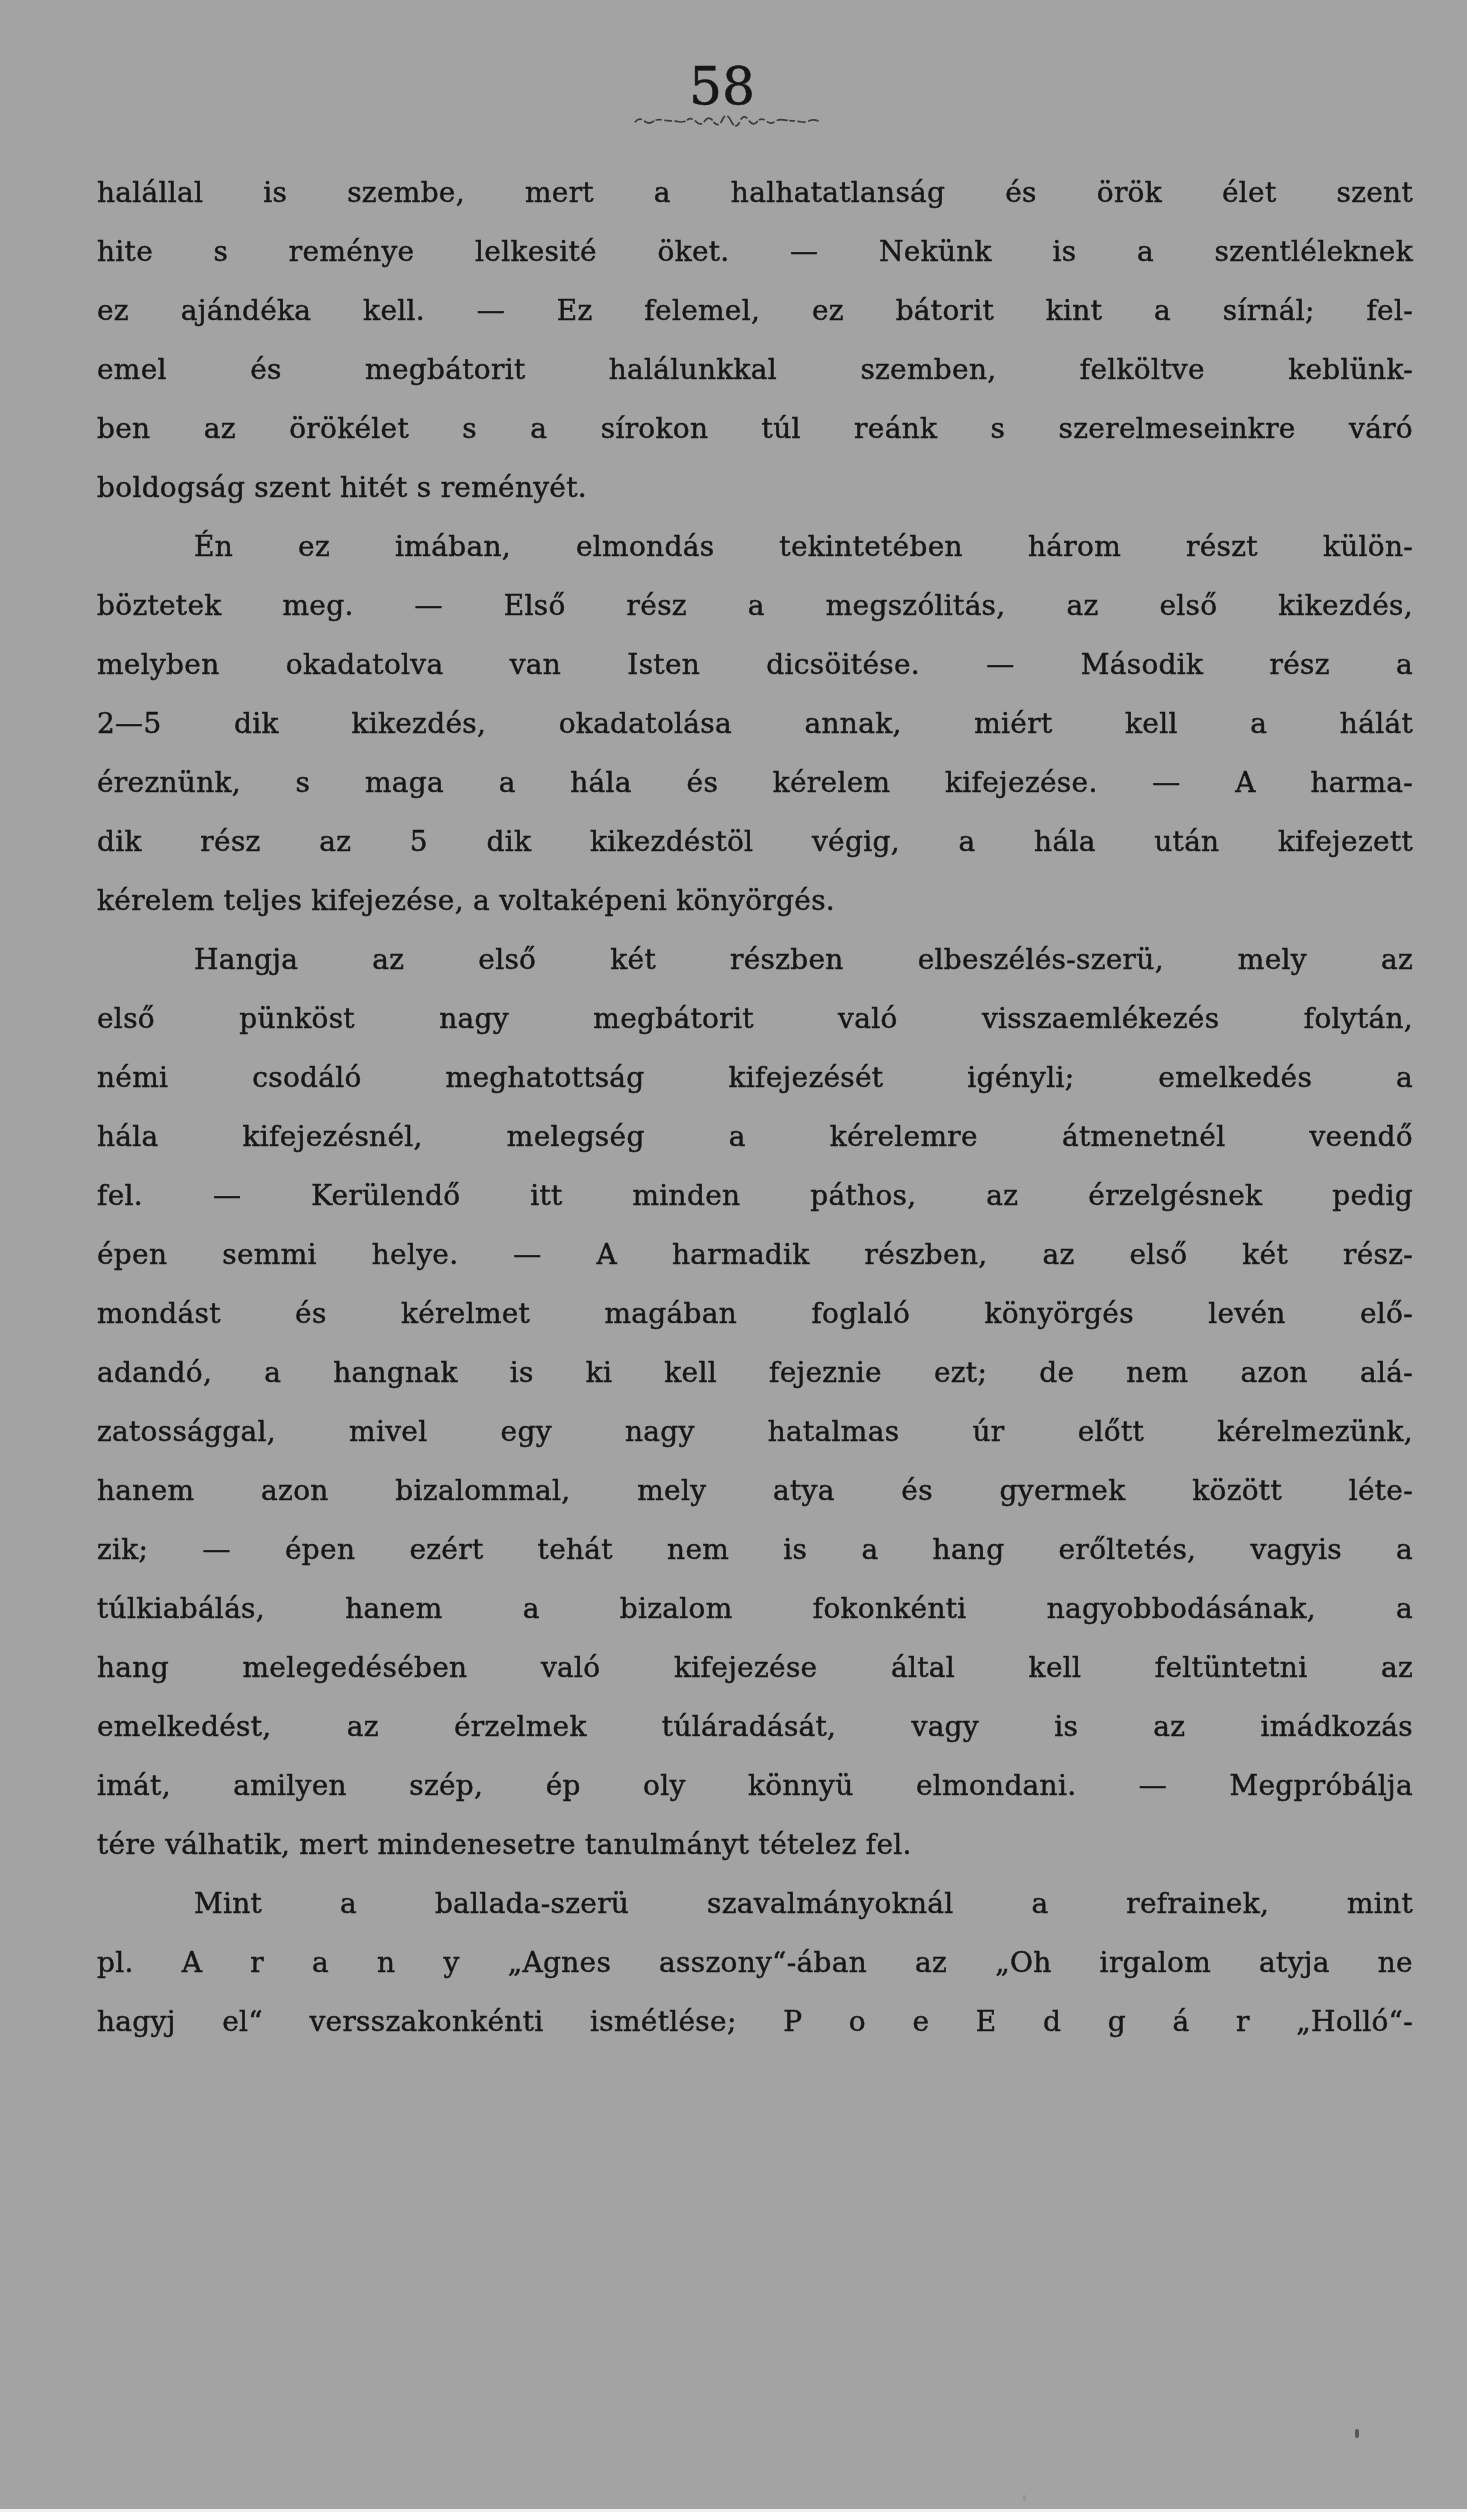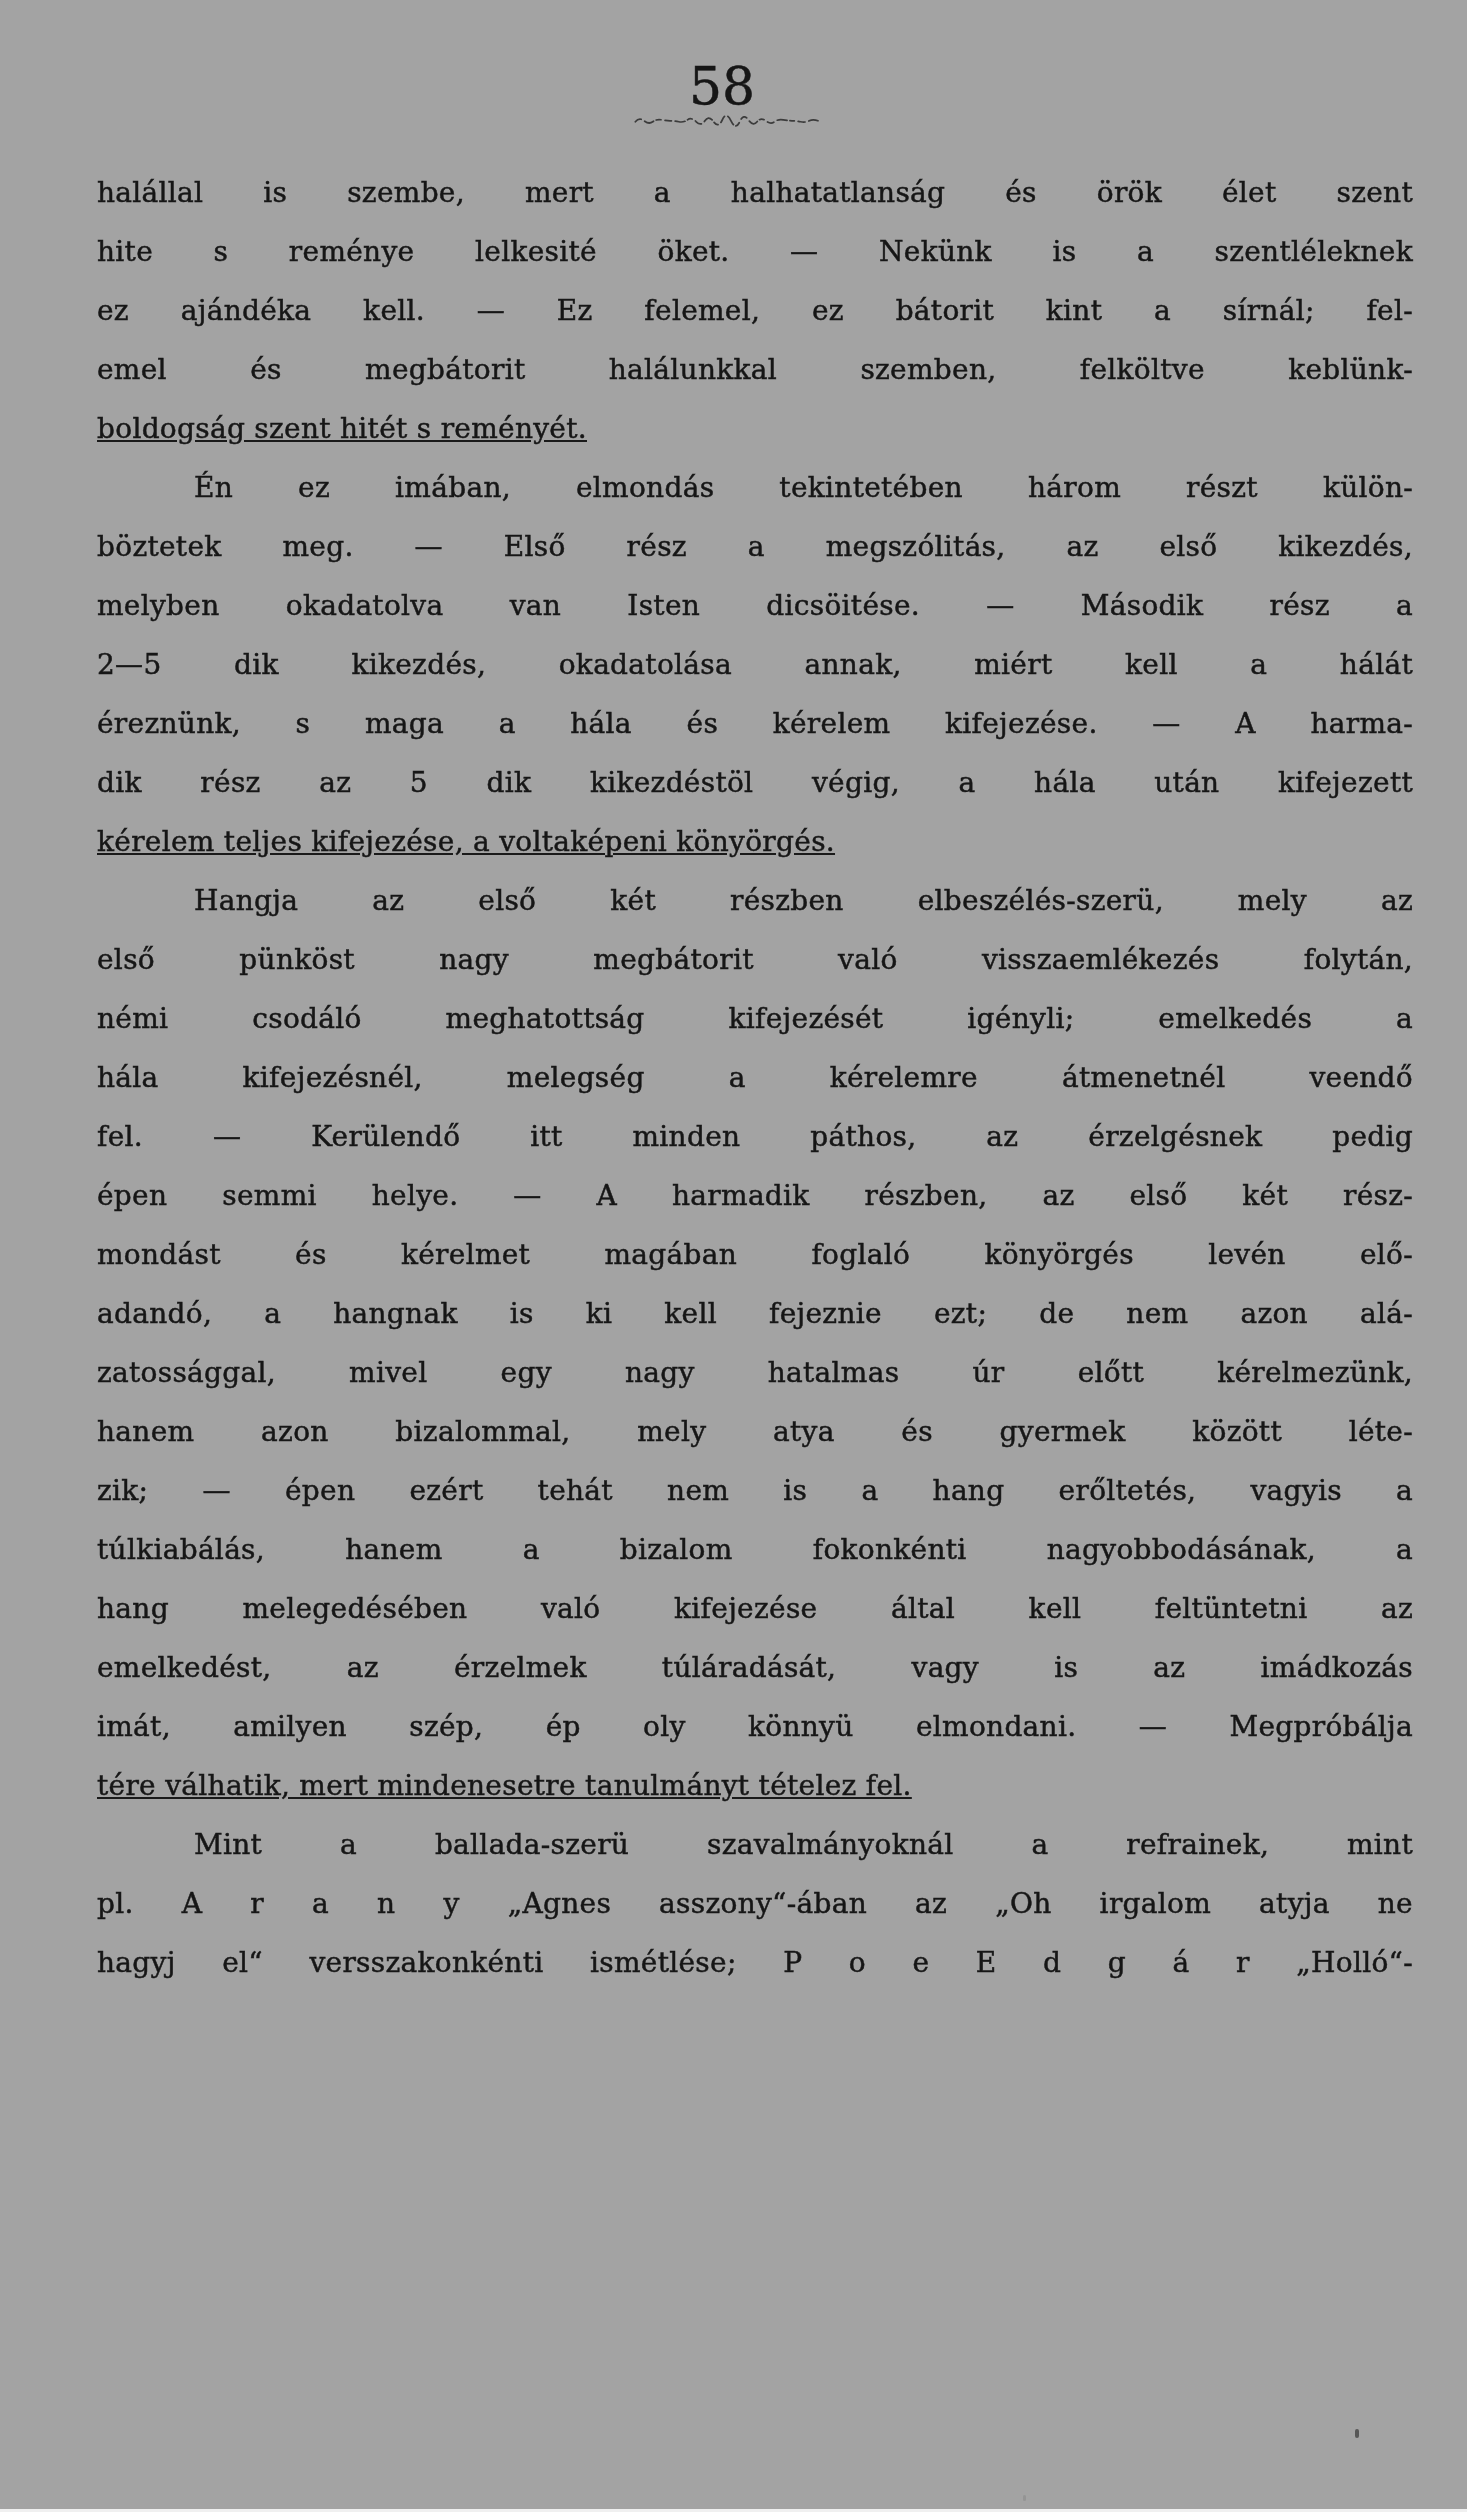--- a/index.html
+++ b/index.html
@@ -78,6 +78,7 @@
       <div class="text-line justify">hite s reménye lelkesité öket. — Nekünk is a szentléleknek</div>
       <div class="text-line justify">ez ajándéka kell. — Ez felemel, ez bátorit kint a sírnál; fel-</div>
       <div class="text-line justify">emel és megbátorit halálunkkal szemben, felköltve keblünk-</div>
+      <div class="text-line justify">ben az örökélet s a sírokon túl reánk s szerelmeseinkre váró</div>
       <div class="text-line no-justify">boldogság szent hitét s reményét.</div>
       <div class="text-line justify indent">Én ez imában, elmondás tekintetében három részt külön-</div>
       <div class="text-line justify">böztetek meg. — Első rész a megszólitás, az első kikezdés,</div>

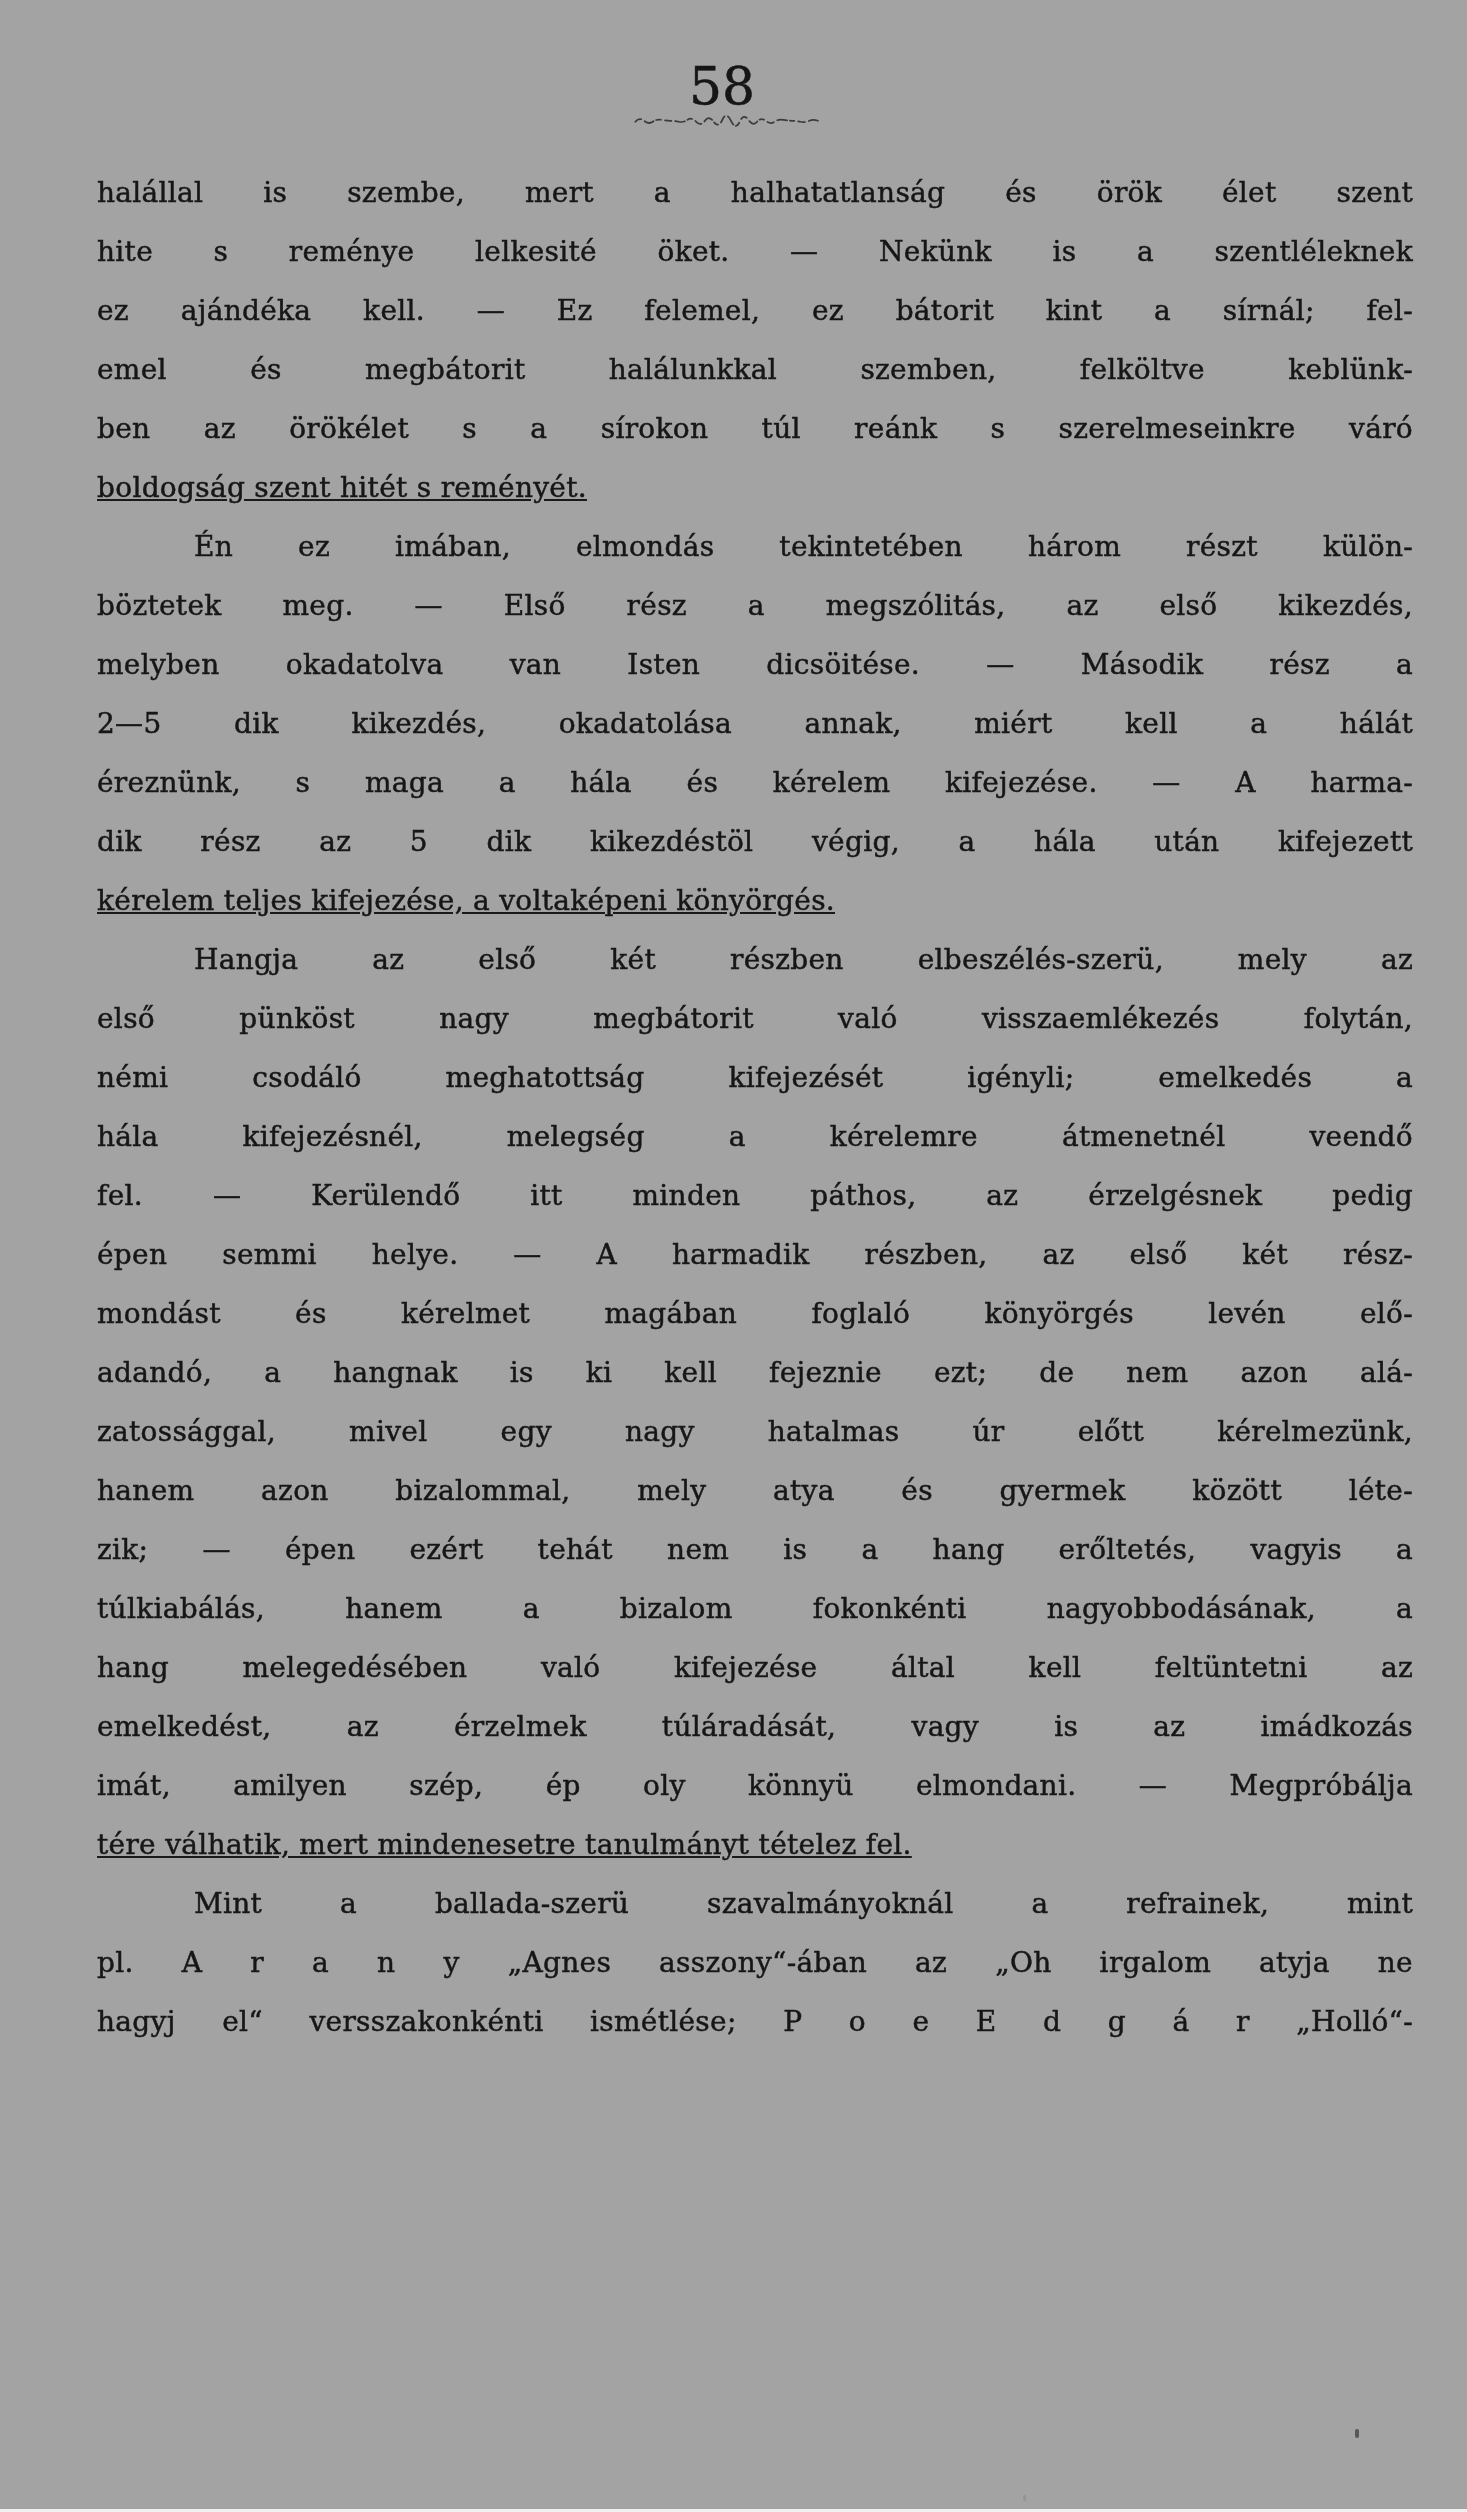--- a/index.html
+++ b/index.html
@@ -45,7 +45,7 @@
   }
   .text-line.justify { white-space: normal; }
   .text-line.indent { padding-left: 97px; }
-  .text-line.no-justify { text-align: left; text-align-last: left; text-decoration: underline; }
+  .text-line.no-justify { text-align: left; text-align-last: left; }
   .speck-1 {
     position: absolute; left: 1355px; top: 2429px;
     width: 3.9px; height: 8.7px; background: #4a4a4a;

